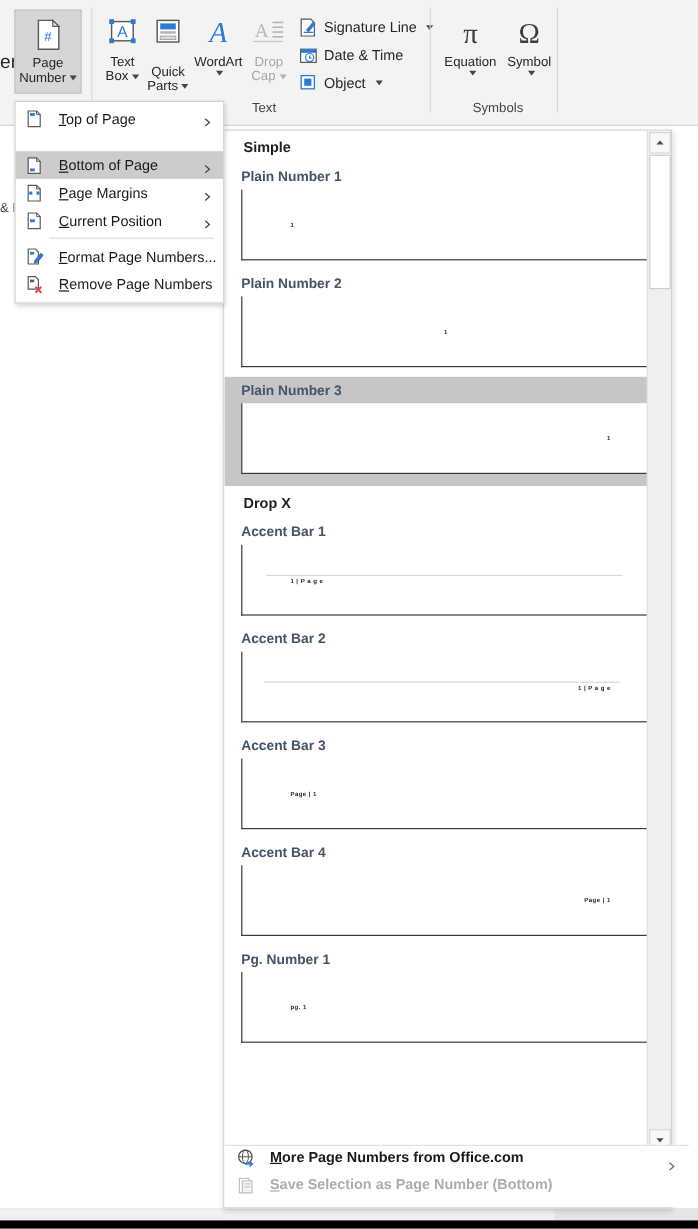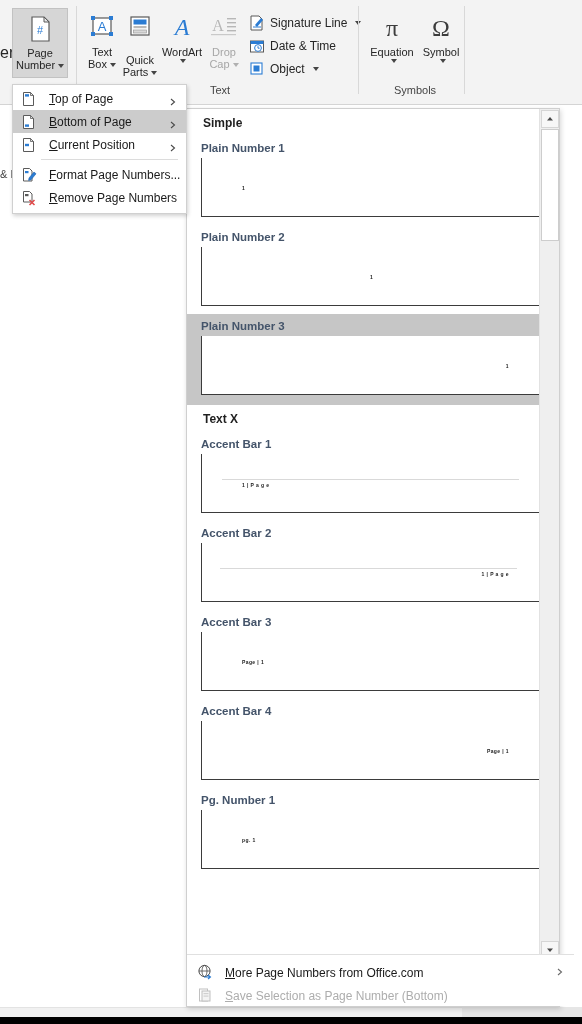--- a/index.html
+++ b/index.html
@@ -81,7 +81,7 @@
     position: relative; height: 23px; display: flex; align-items: center;
     padding-left: 8px; font-size: 12px; color: #1a1a1a; cursor: default;
   }
-  .menu-item.sel { background: #cccccc; }
+  .menu-item.sel { background: #cccccc; margin-top: 16px; }
   .menu-item .mi-ico { width: 16px; height: 16px; position: relative; flex: 0 0 16px; }
   .menu-item .mi-lbl { margin-left: 12px; }
   .menu-item .mi-arrow {

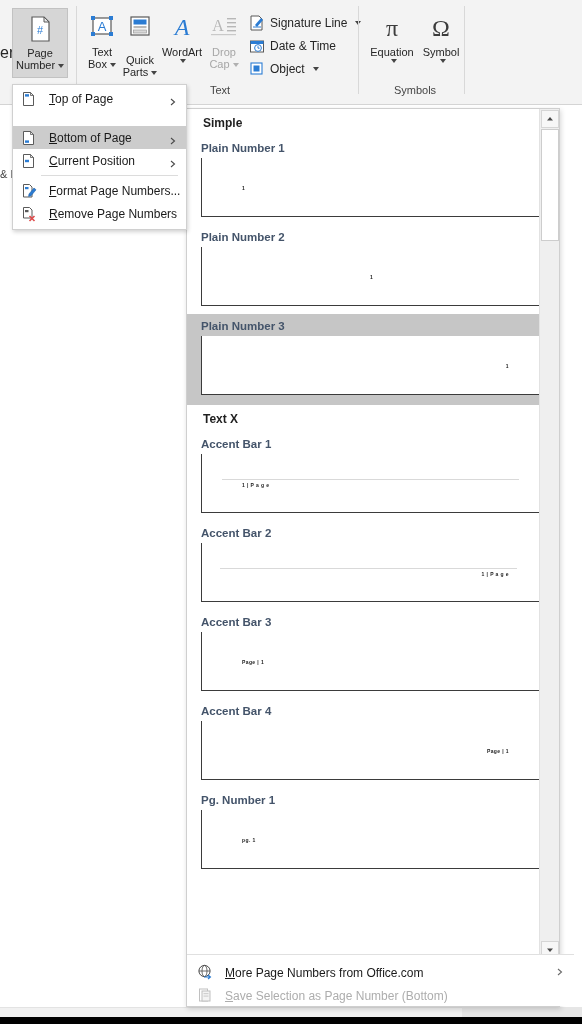--- a/index.html
+++ b/index.html
@@ -373,6 +373,22 @@
       </span>
     </div>
 
+    <div class="menu-item">
+      <span class="mi-ico">
+        <svg width="16" height="16" viewBox="0 0 16 16">
+          <path d="M2.5 1.5 h7 l3 3 v10 h-10 z" fill="#ffffff" stroke="#5a5a5a" stroke-width="1"></path>
+          <path d="M9.5 1.5 l3 3 h-3 z" fill="#e6e6e6" stroke="#5a5a5a" stroke-width="0.8"></path>
+          <rect x="9.4" y="6.6" width="2.6" height="2.6" fill="#2b7cd3"></rect>
+          <rect x="3.4" y="6.6" width="2.6" height="2.6" fill="#2b7cd3"></rect>
+        </svg>
+      </span>
+      <span class="mi-lbl"><span class="ul">P</span>age Margins</span>
+      <span class="mi-arrow">
+        <svg width="8" height="8" viewBox="0 0 8 8">
+            <path d="M2 1 L5.5 4 L2 7" fill="none" stroke="#4a4a4a" stroke-width="1.1"></path>
+          </svg>
+      </span>
+    </div>
 
     <div class="menu-item">
       <span class="mi-ico">

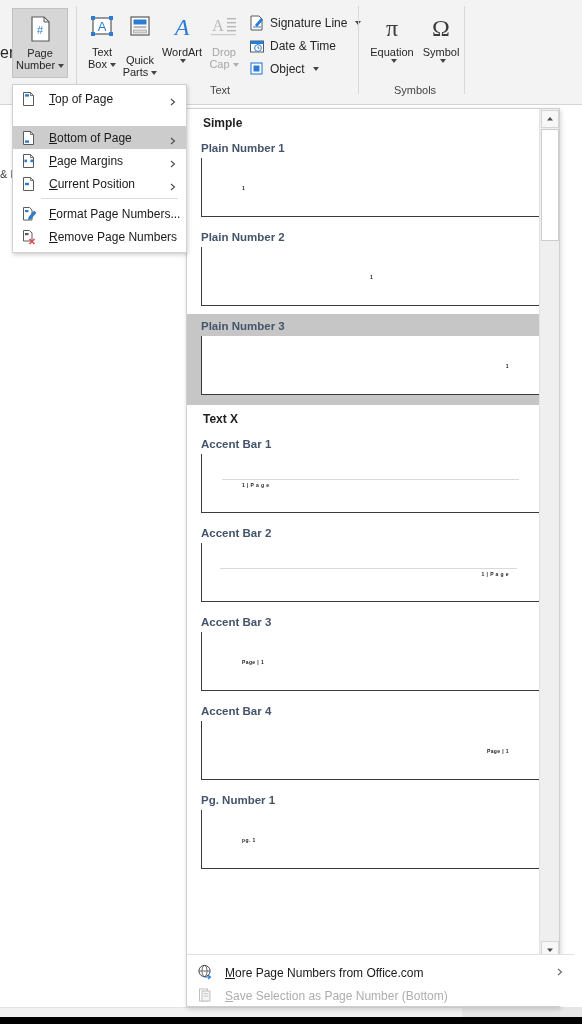--- a/index.html
+++ b/index.html
@@ -456,7 +456,7 @@
               <div class="tnum" style="top: 27px; right: 32px;">1</div>
             </div>
           </div>
-          <div class="sec-head">Text X</div>
+          <div class="sec-head">Drop X</div>
           <div class="gal-item">
             <div class="it-lbl">Accent Bar 1</div>
             <div class="thumb">

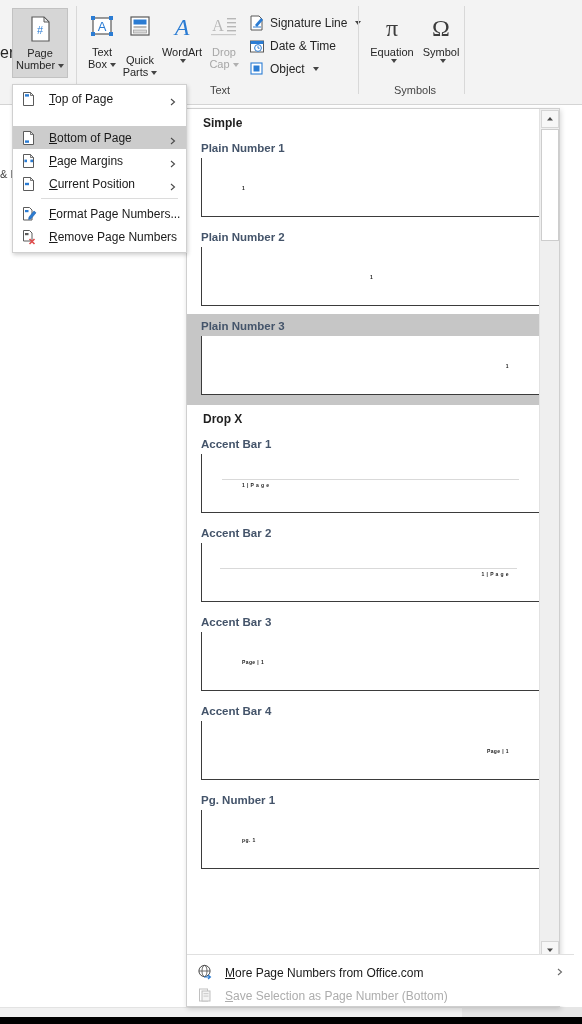--- a/index.html
+++ b/index.html
@@ -135,8 +135,8 @@
     border-top: 1px solid #e0e0e0; background: #ffffff; padding: 2px 0 3px 0;
   }
   .foot-item {
-    position: relative; height: 23px; display: flex; align-items: flex-end;
-    padding-left: 10px; font-size: 12px; color: #1a1a1a;
+    position: relative; height: 23px; display: flex; align-items: flex-start;
+    padding-left: 10px; font-size: 12px; color: #1a1a1a; font-weight: bold;
   }
   .foot-item.dis { color: #adadad; }
   .foot-item .fi-ico { width: 16px; height: 16px; flex: 0 0 16px; position: relative; }

